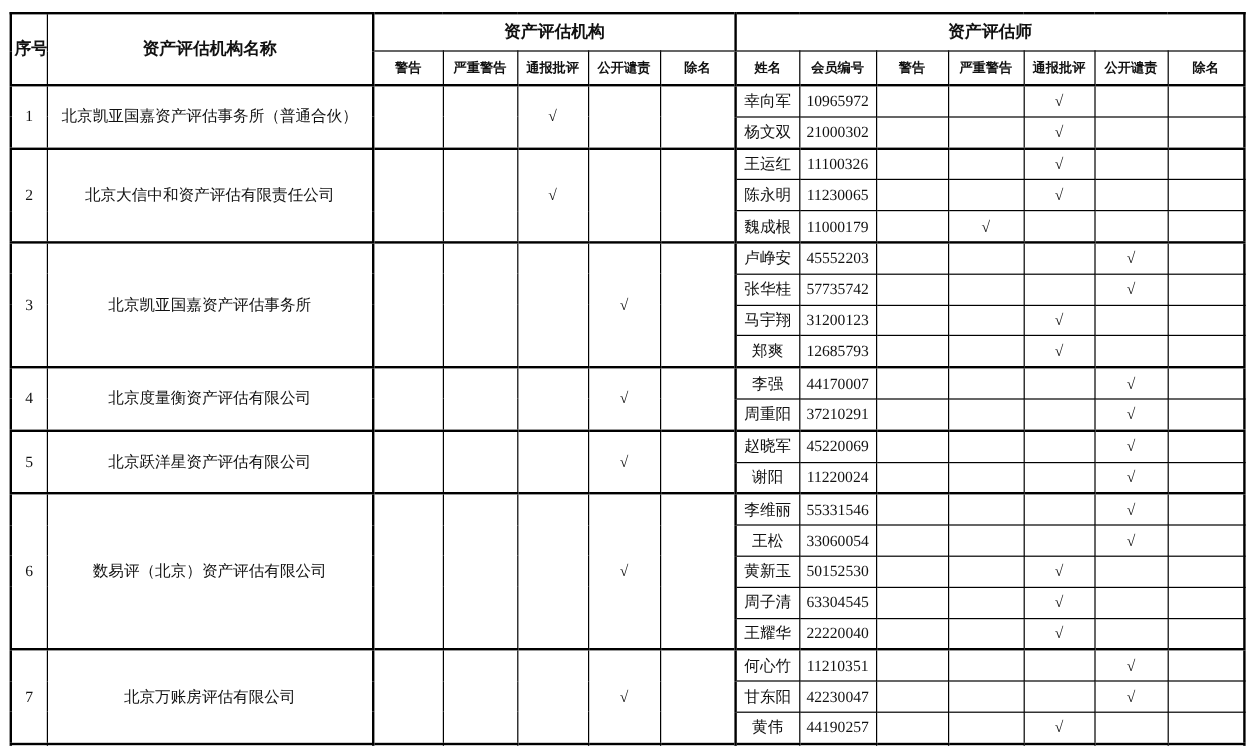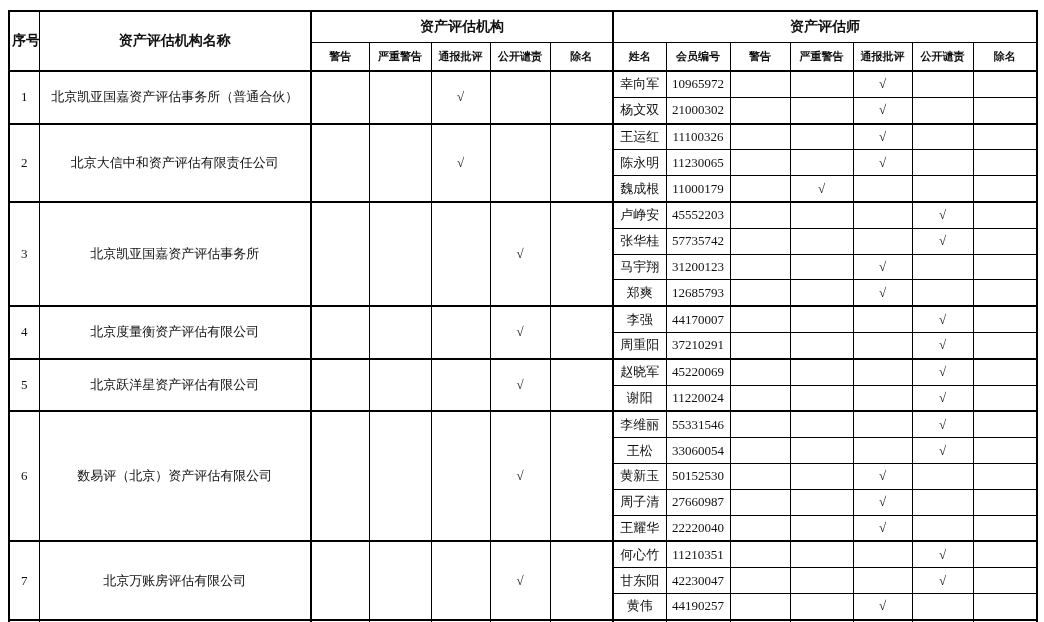--- a/index.html
+++ b/index.html
@@ -260,7 +260,7 @@
         </tr>
         <tr>
           <td class="sec-l">周子清</td>
-          <td>27660987</td>
+          <td>63304545</td>
           <td></td>
           <td></td>
           <td class="check">√</td>

